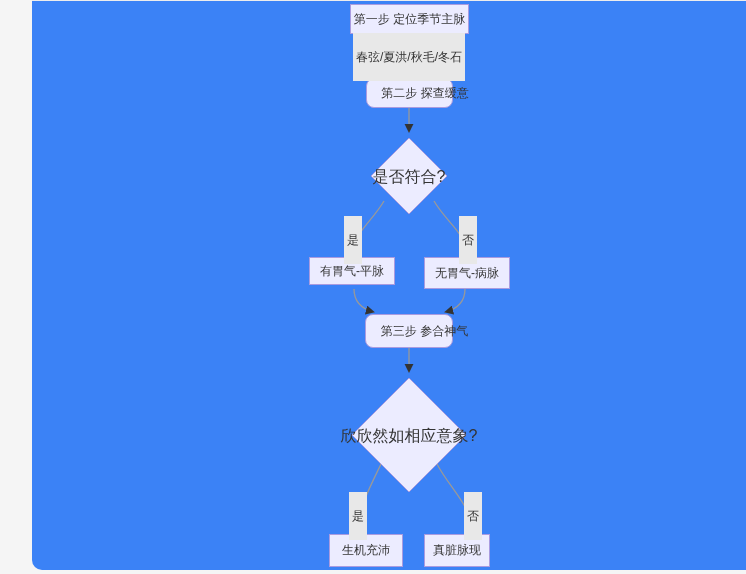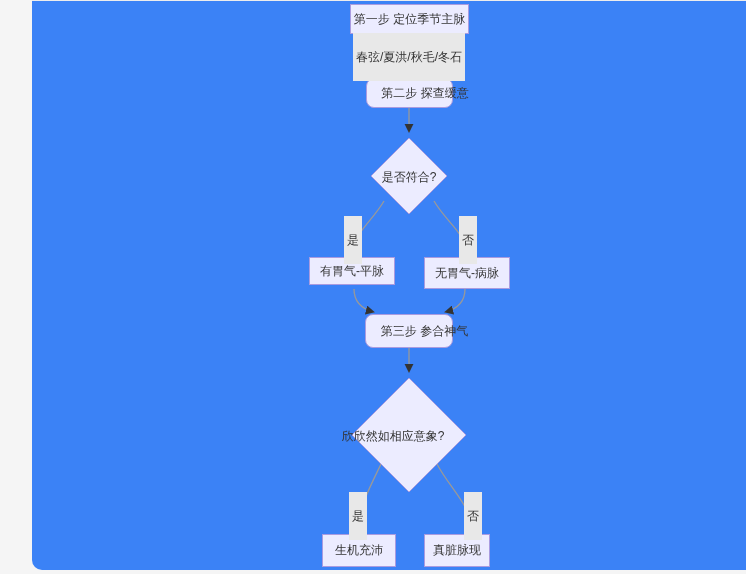--- a/index.html
+++ b/index.html
@@ -34,7 +34,7 @@
   .dtext {
     position: absolute;
     color: #333333;
-    font-size: 12px;
+    font-size: 16px;
     text-align: center;
     transform: translate(-50%, -50%);
     white-space: nowrap;

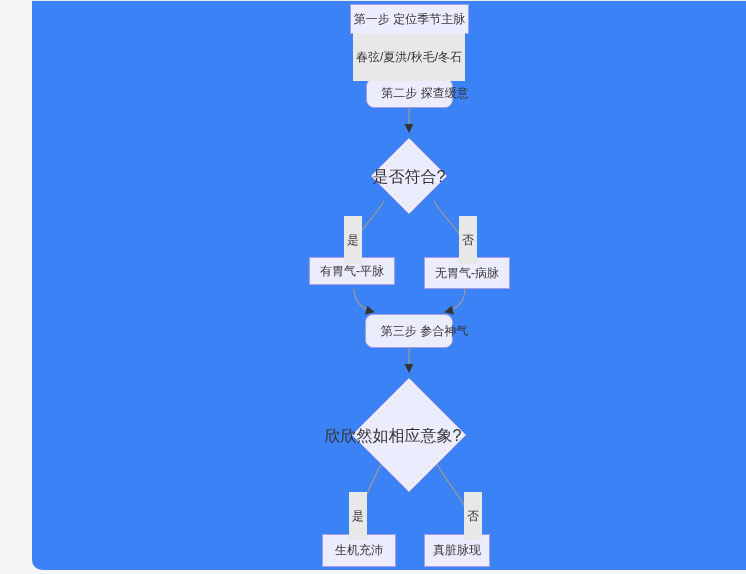--- a/index.html
+++ b/index.html
@@ -96,7 +96,7 @@
 
   <div class="dtext" style="left:377px; top:176px;">是否符合?</div>
 
-  <div class="dtext" style="left:361px; top:435px;">欣欣然如相应意象?</div>
+  <div class="dtext" style="left:377px; top:435px;">欣欣然如相应意象?</div>
 
   <div class="elabel" style="left:377px; top:56px;">春弦/夏洪/秋毛/冬石</div>
 

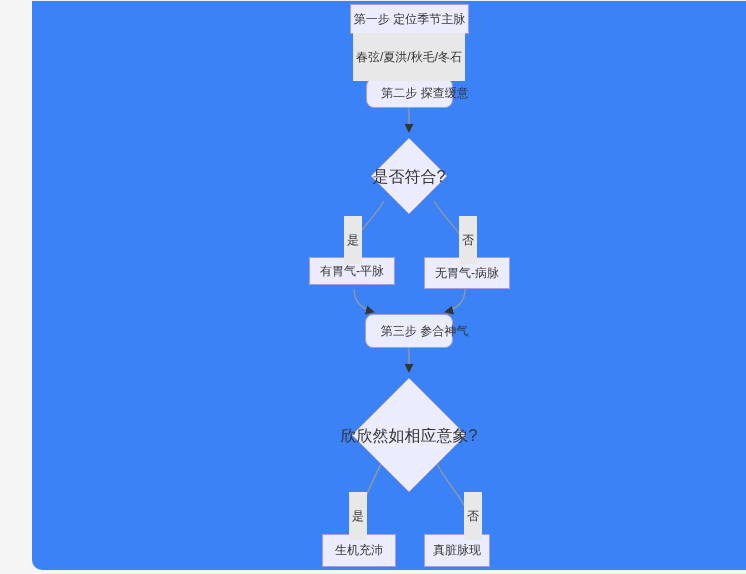--- a/index.html
+++ b/index.html
@@ -90,7 +90,7 @@
 
   <div class="node" style="left:392px; top:256px; width:86px; height:32px;">无胃气-病脉</div>
 
-  <div class="node" style="left:290px; top:533px; width:74px; height:33px;">生机充沛</div>
+  <div class="node" style="left:297px; top:533px; width:74px; height:33px;">生机充沛</div>
 
   <div class="node" style="left:392px; top:533px; width:66px; height:33px;">真脏脉现</div>
 

